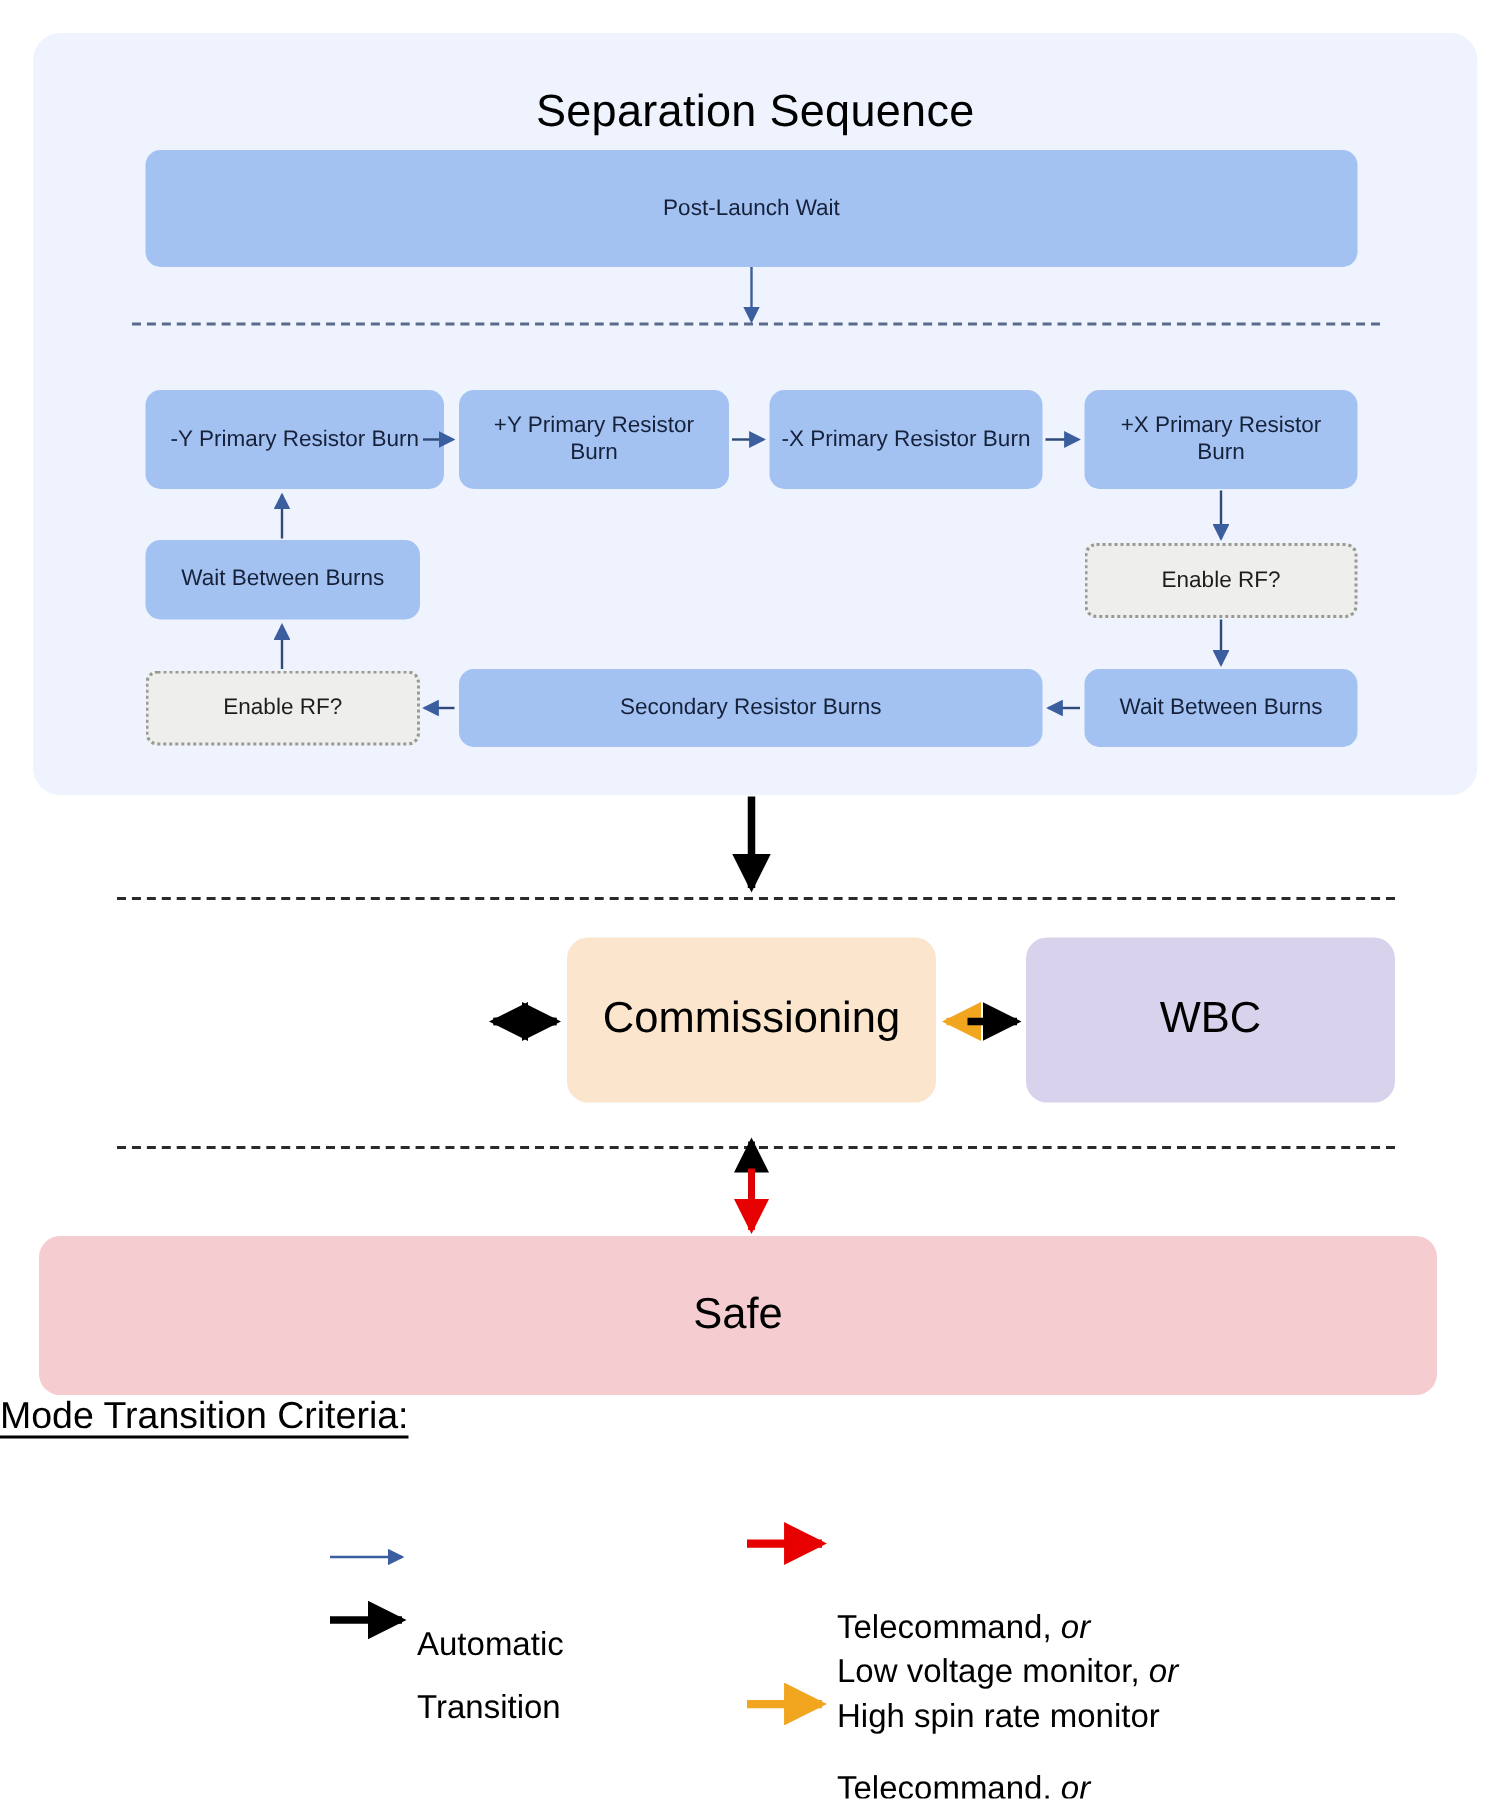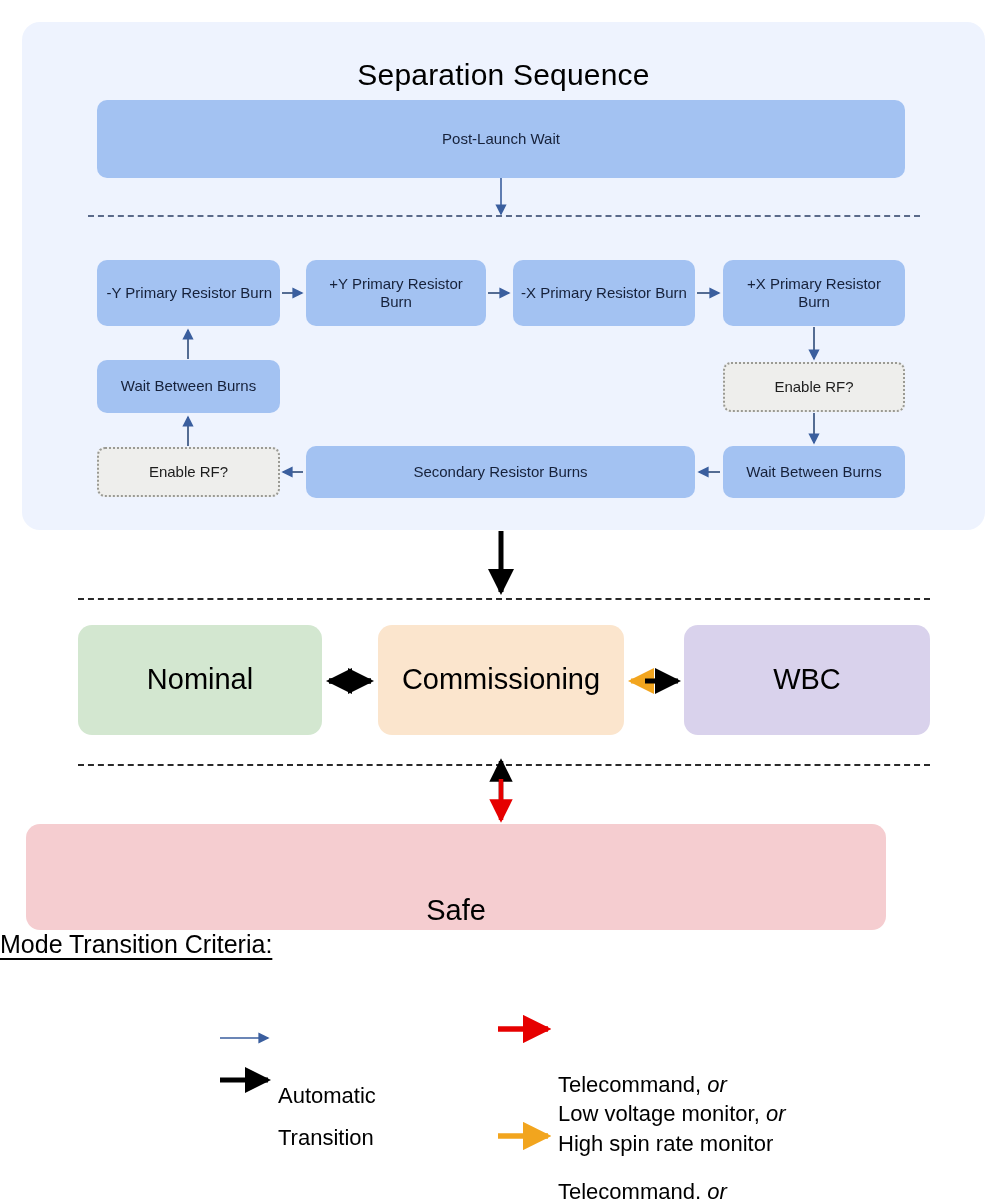--- a/index.html
+++ b/index.html
@@ -109,7 +109,7 @@
 
   <div class="hr-dash light" style="left:88px; top:215px; width:832px;"></div>
 
-  <div class="box box-blue" style="left:97px; top:260px; width:183px; height:66px;justify-content:flex-end;">
+  <div class="box box-blue" style="left:97px; top:260px; width:199px; height:66px;">
     <span>-Y Primary Resistor Burn</span>
   </div>
   <div class="box box-blue" style="left:513px; top:260px; width:182px; height:66px;">

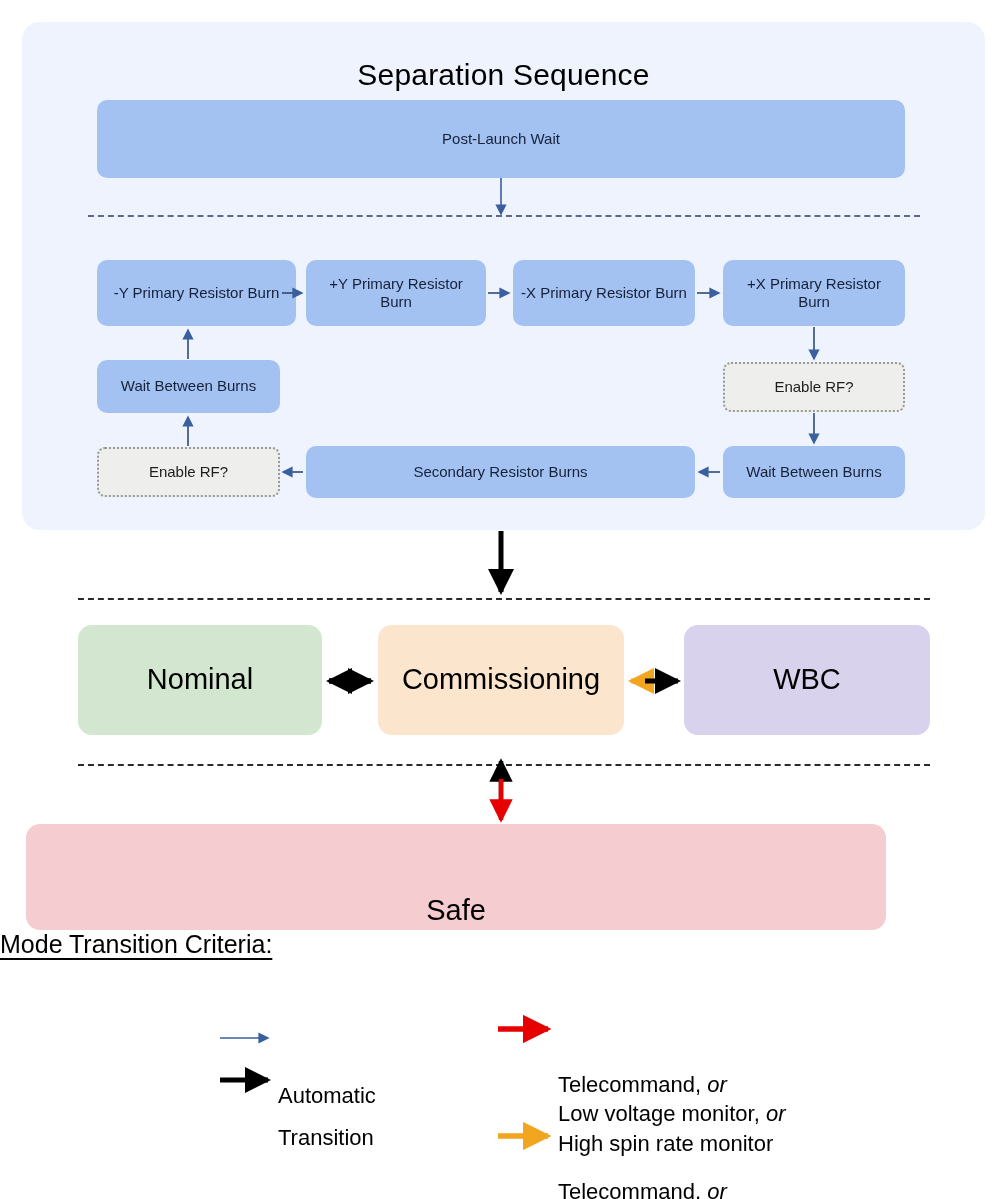--- a/index.html
+++ b/index.html
@@ -142,9 +142,6 @@
 
   <div class="hr-dash" style="left:78px; top:598px; width:852px;"></div>
 
-  <div class="box box-mode box-green" style="left:78px; top:625px; width:244px; height:110px;">
-    <span>Nominal</span>
-  </div>
   <div class="box box-mode box-orange" style="left:378px; top:625px; width:246px; height:110px;">
     <span>Commissioning</span>
   </div>

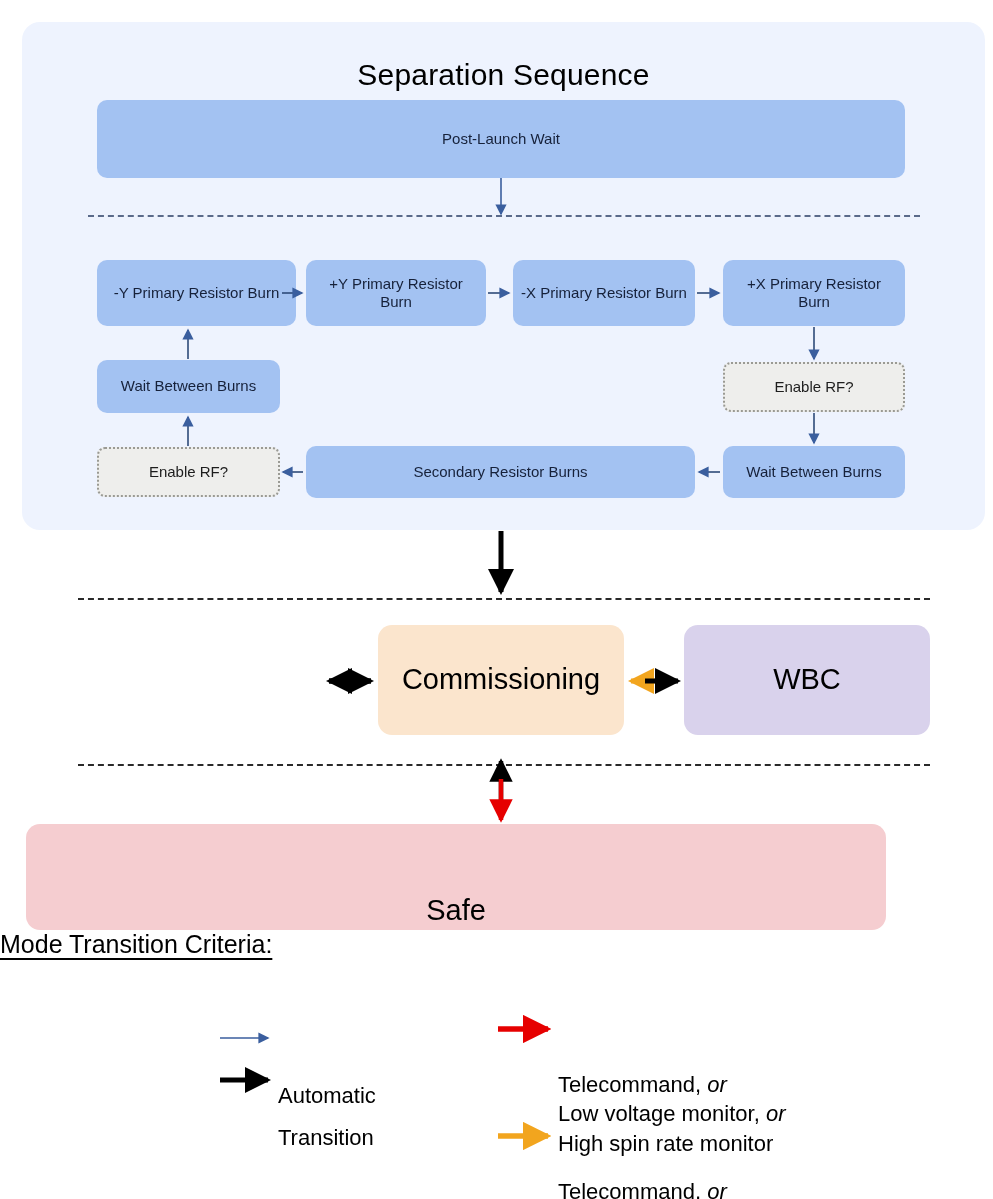--- a/index.html
+++ b/index.html
@@ -151,7 +151,7 @@
 
   <div class="hr-dash" style="left:78px; top:764px; width:852px;"></div>
 
-  <div class="box box-mode box-pink" style="left:26px; top:824px; width:860px; height:106px;align-items:flex-end;">
+  <div class="box box-mode box-pink" style="left:26px; top:824px; width:932px; height:106px;">
     <span>Safe</span>
   </div>
 

